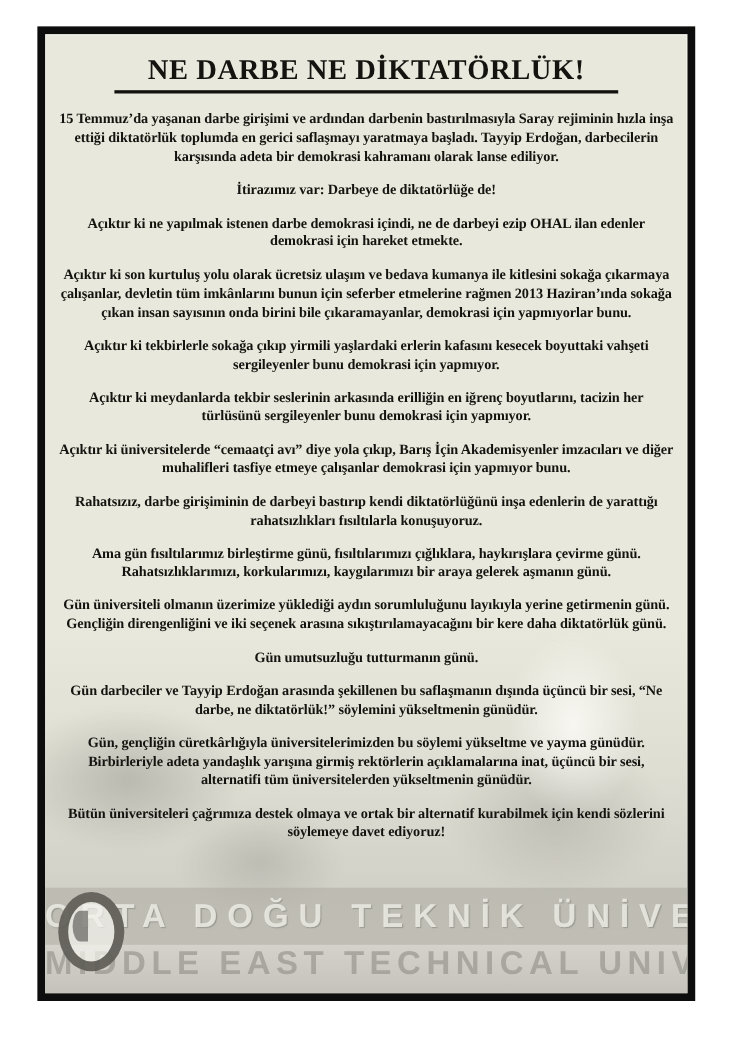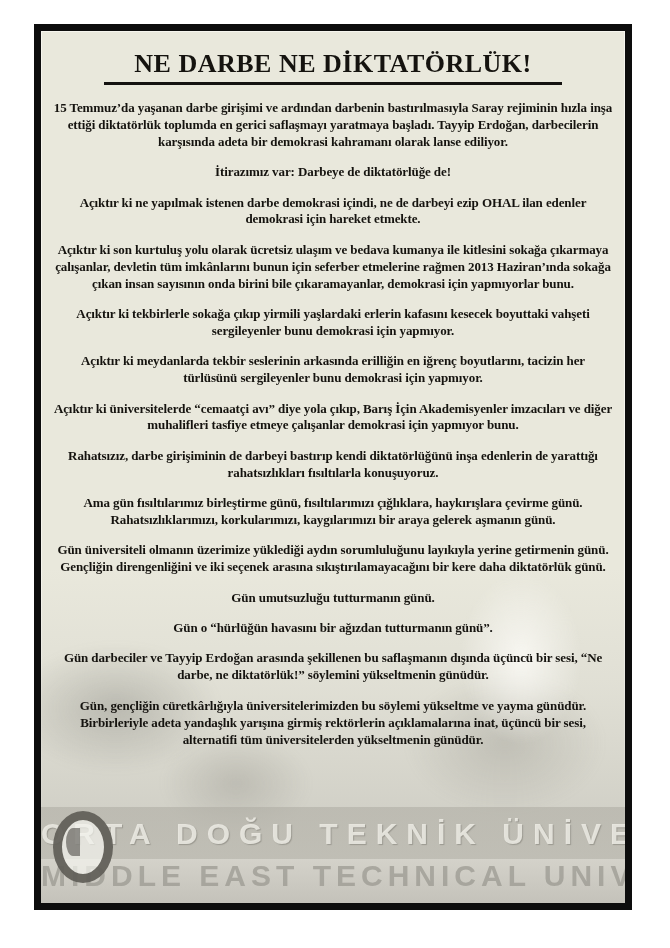--- a/index.html
+++ b/index.html
@@ -133,7 +133,6 @@
         <p class="para">Ama gün fısıltılarımız birleştirme günü, fısıltılarımızı çığlıklara, haykırışlara çevirme günü. Rahatsızlıklarımızı, korkularımızı, kaygılarımızı bir araya gelerek aşmanın günü.</p>
         <p class="para">Gün üniversiteli olmanın üzerimize yüklediği aydın sorumluluğunu layıkıyla yerine getirmenin günü. Gençliğin direngenliğini ve iki seçenek arasına sıkıştırılamayacağını bir kere daha diktatörlük günü.</p>
         <p class="para">Gün umutsuzluğu tutturmanın günü.</p>
-        <p class="para">Gün o “hürlüğün havasını bir ağızdan tutturmanın günü”.</p>
         <p class="para">Gün darbeciler ve Tayyip Erdoğan arasında şekillenen bu saflaşmanın dışında üçüncü bir sesi, “Ne darbe, ne diktatörlük!” söylemini yükseltmenin günüdür.</p>
         <p class="para">Gün, gençliğin cüretkârlığıyla üniversitelerimizden bu söylemi yükseltme ve yayma günüdür. Birbirleriyle adeta yandaşlık yarışına girmiş rektörlerin açıklamalarına inat, üçüncü bir sesi, alternatifi tüm üniversitelerden yükseltmenin günüdür.</p>
     </div>

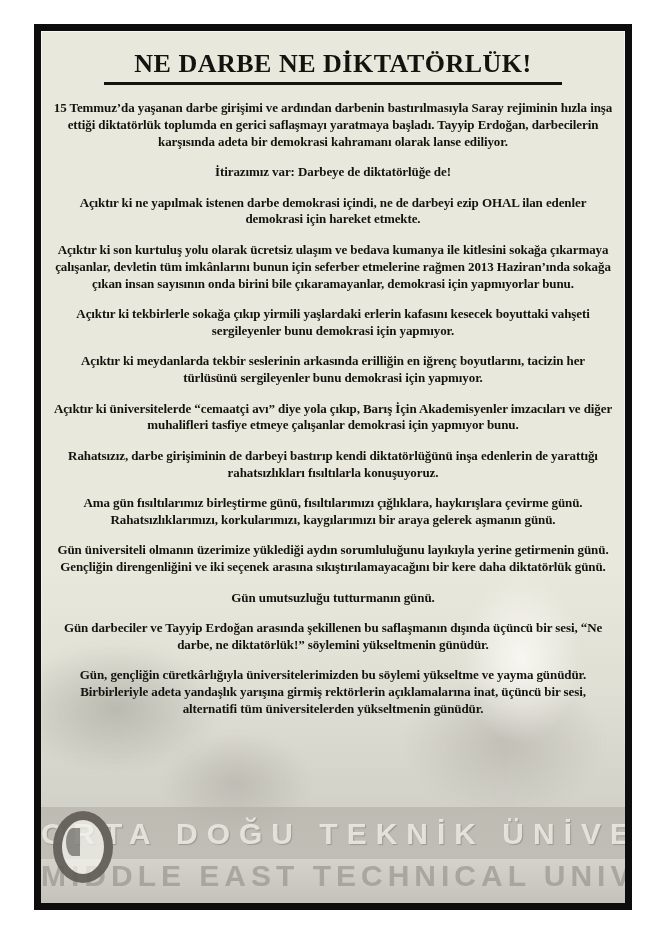--- a/index.html
+++ b/index.html
@@ -135,6 +135,7 @@
         <p class="para">Gün umutsuzluğu tutturmanın günü.</p>
         <p class="para">Gün darbeciler ve Tayyip Erdoğan arasında şekillenen bu saflaşmanın dışında üçüncü bir sesi, “Ne darbe, ne diktatörlük!” söylemini yükseltmenin günüdür.</p>
         <p class="para">Gün, gençliğin cüretkârlığıyla üniversitelerimizden bu söylemi yükseltme ve yayma günüdür. Birbirleriyle adeta yandaşlık yarışına girmiş rektörlerin açıklamalarına inat, üçüncü bir sesi, alternatifi tüm üniversitelerden yükseltmenin günüdür.</p>
+        <p class="para">Bütün üniversiteleri çağrımıza destek olmaya ve ortak bir alternatif kurabilmek için kendi sözlerini söylemeye davet ediyoruz!</p>
     </div>
   </div>
 

